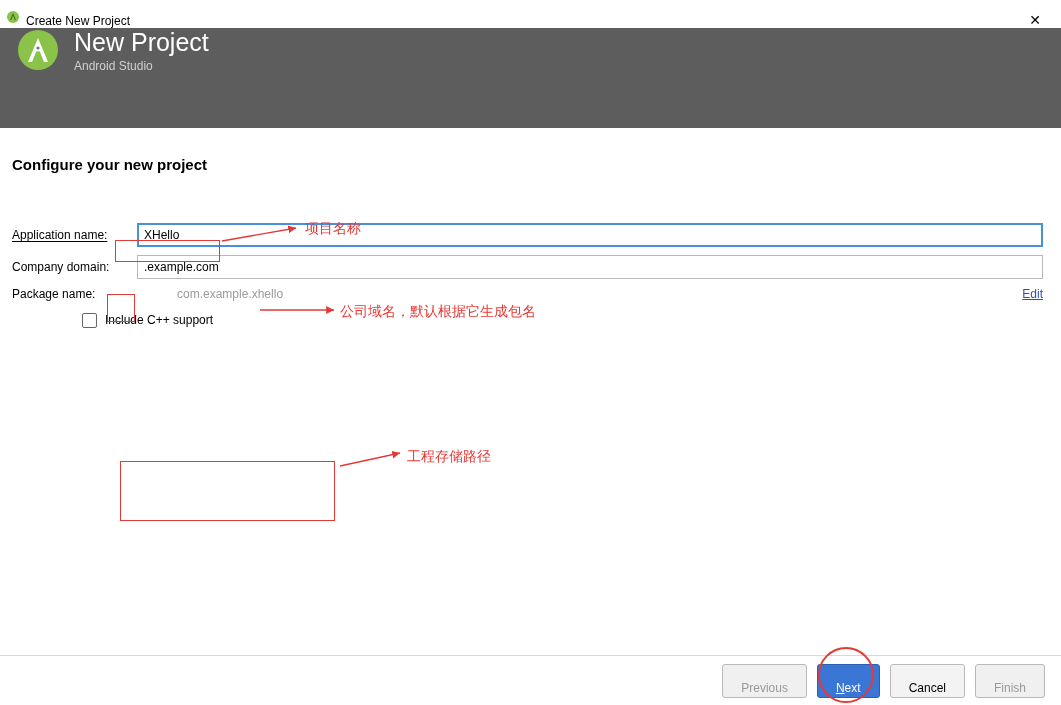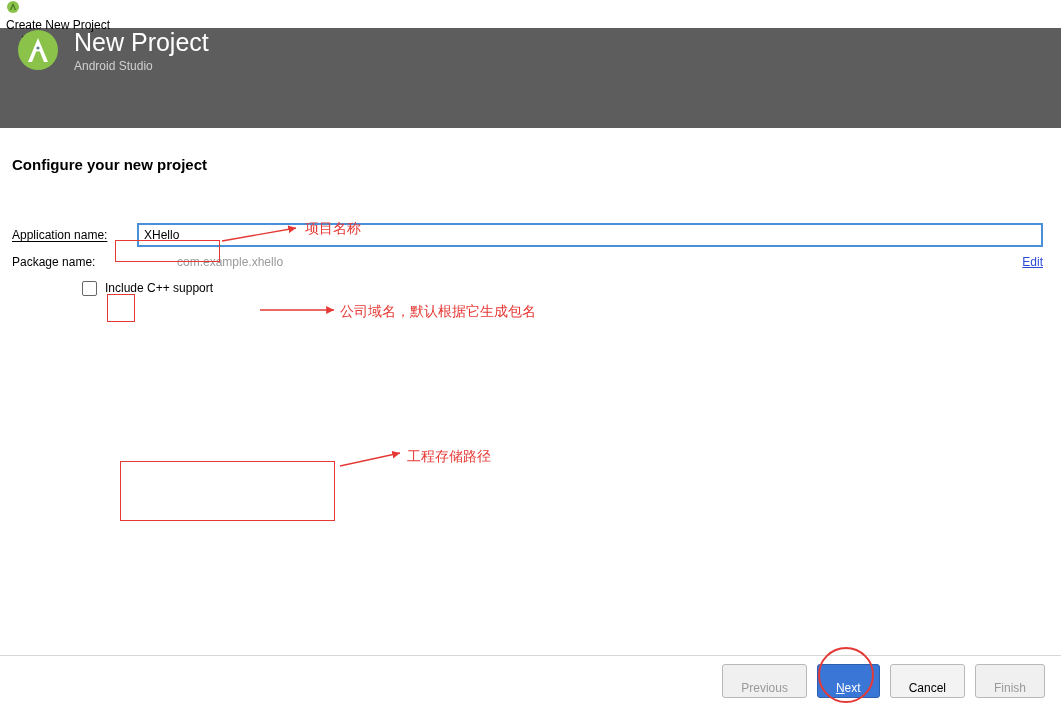--- a/index.html
+++ b/index.html
@@ -6,7 +6,7 @@
 html, body { width: 1061px; height: 705px; background: #fff; position: relative; overflow: hidden; }
 
 
-.titlebar { height: 28px; background: #fff; display: flex; align-items: flex-start; padding: 0 6px; flex-direction: column; }
+.titlebar { height: 28px; background: #fff; display: flex; align-items: flex-end; padding: 0 6px; }
 .titlebar-icon { margin-right: 6px; }
 .titlebar-text { font-size: 12px; color: #000; flex: 1; }
 .titlebar-close { width: 40px; text-align: center; font-size: 14px; cursor: pointer; }

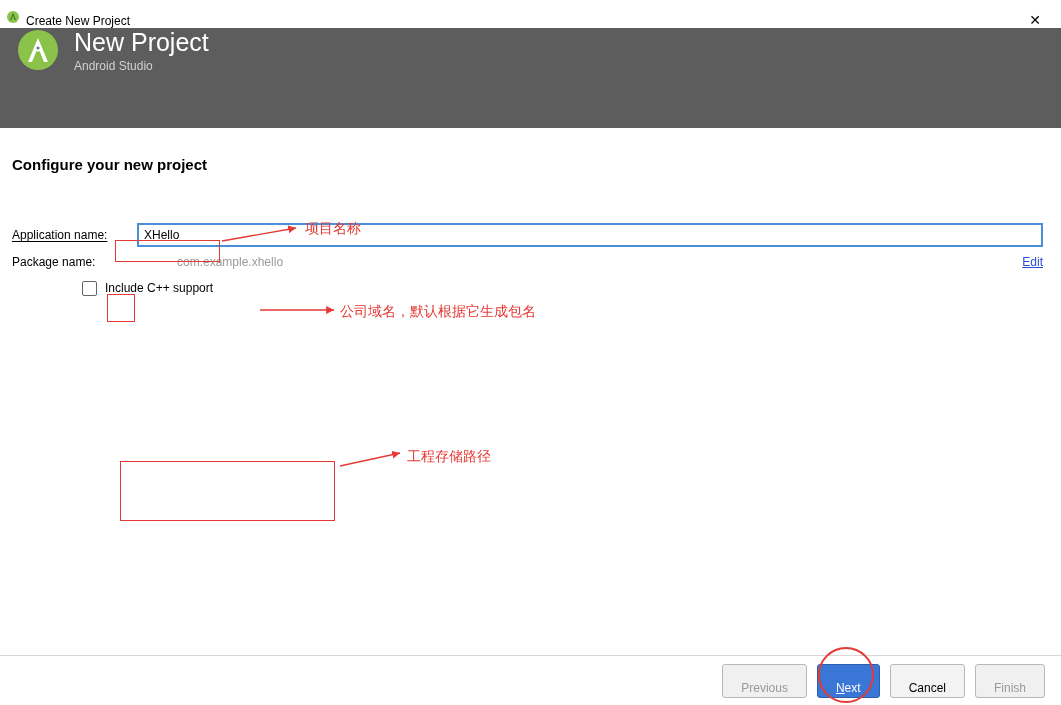--- a/index.html
+++ b/index.html
@@ -87,6 +87,10 @@
     <input class="form-input focused" value="XHello" style="">
   </div>
 
+  <div class="form-row">
+    <div class="form-label">Company domain:</div>
+    <input class="form-input" value=".example.com" style="">
+  </div>
 
   <div class="form-row">
     <div class="form-label">Package name:</div>

